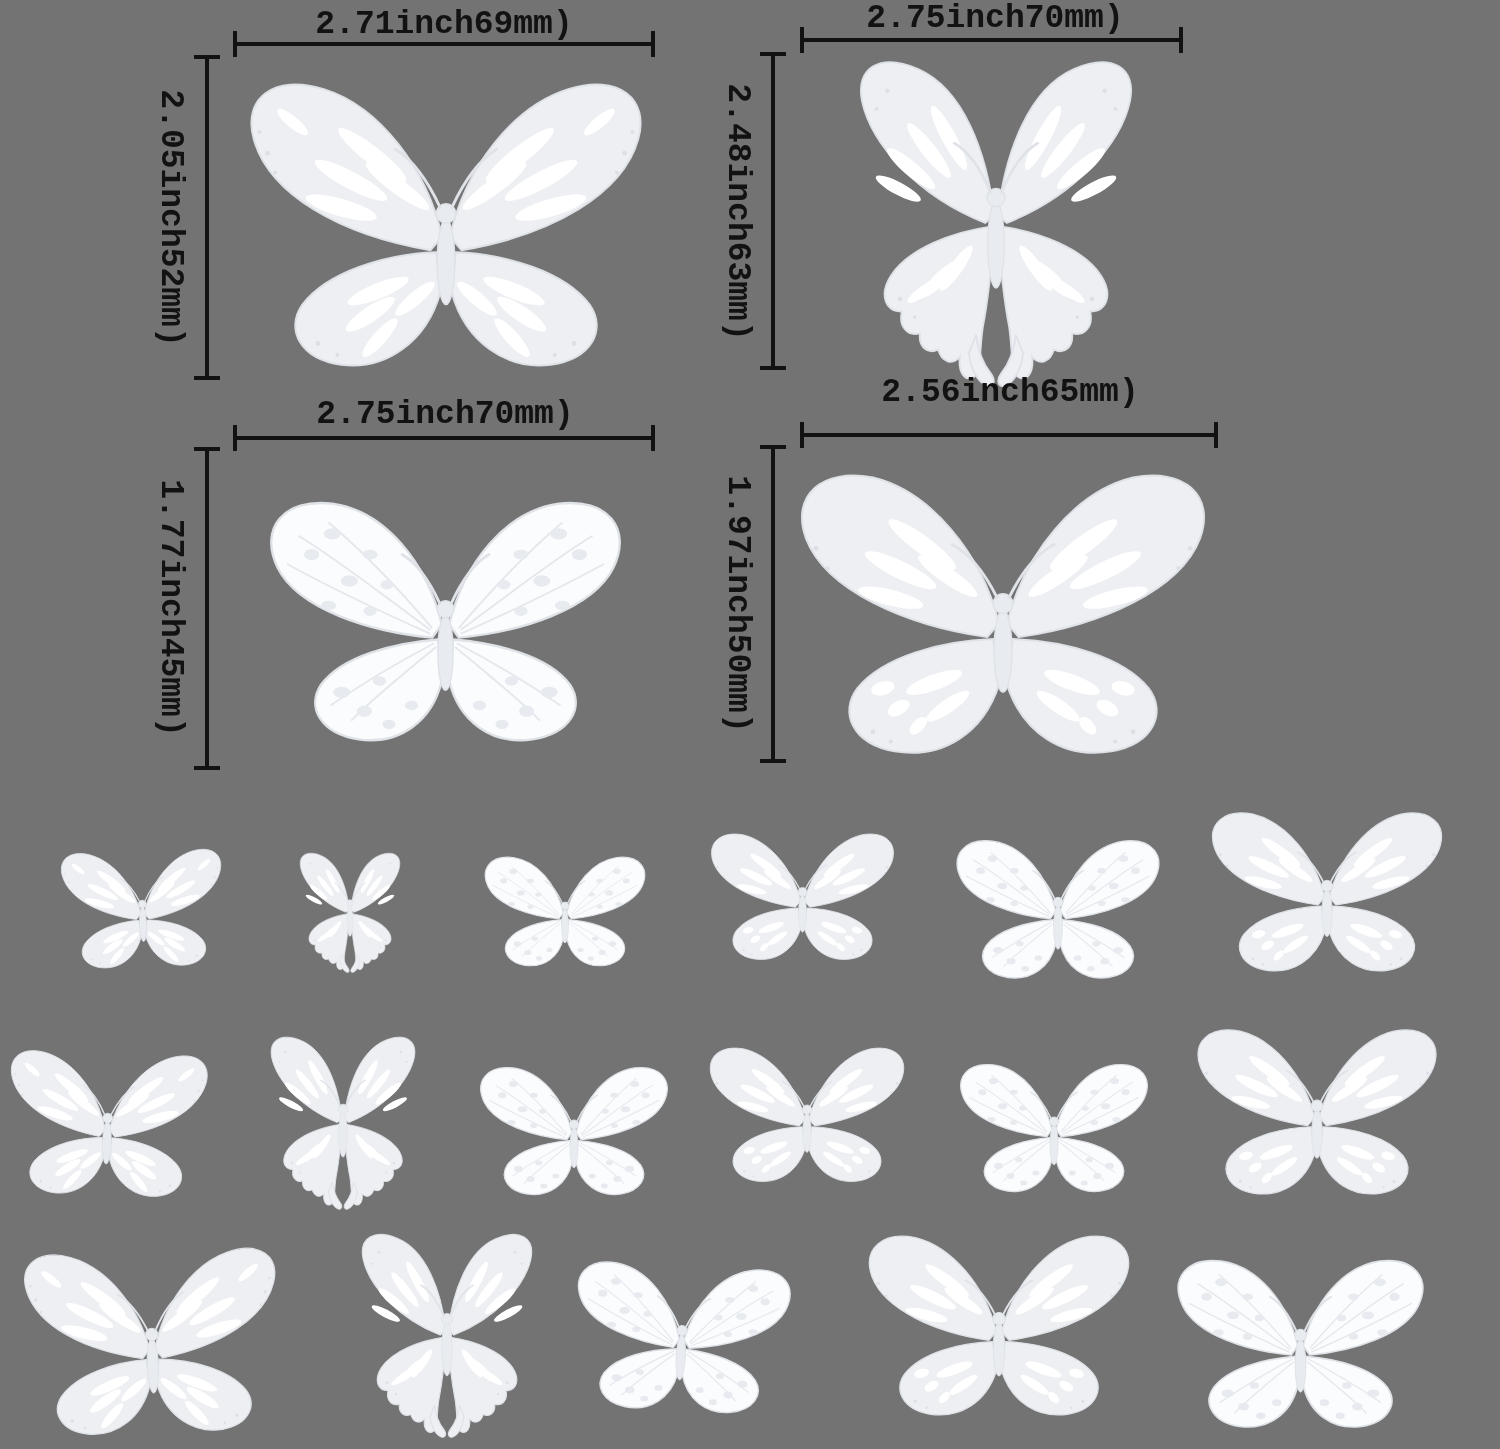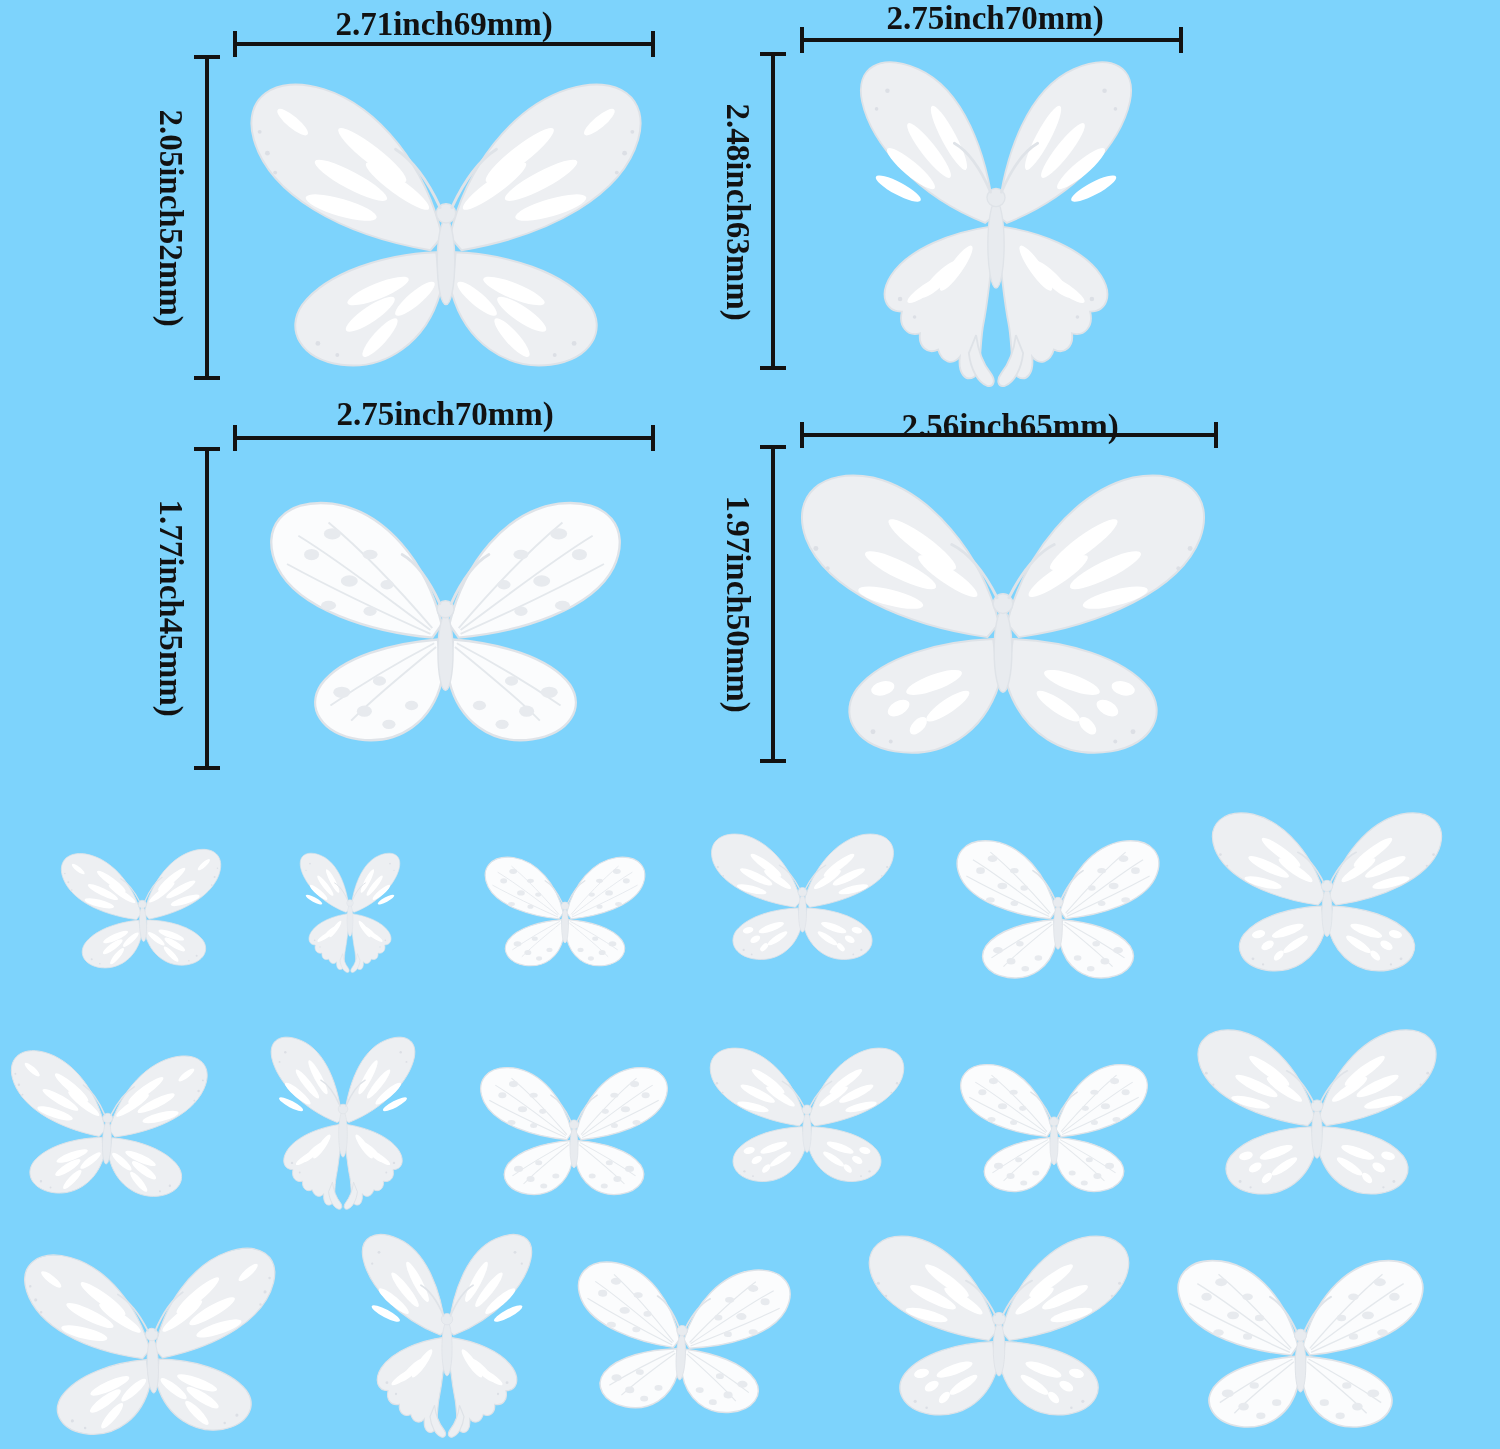--- a/index.html
+++ b/index.html
@@ -3,8 +3,8 @@
 <meta charset="utf-8">
 <style>
   html,body{margin:0;padding:0;background:#fff;}
-  .canvas{position:relative;width:1500px;height:1449px;background:#7dd3fc;overflow:hidden;
-          font-family:Liberation Serif, serif;}
+  .canvas{position:relative;width:1500px;height:1449px;background:#737373;overflow:hidden;
+          font-family:Liberation Mono, monospace;}
   
   .dim-h{position:absolute;height:4px;background:#121212;}
   .dim-h::before,.dim-h::after{content:"";position:absolute;top:-11px;width:4px;height:26px;background:#121212;}

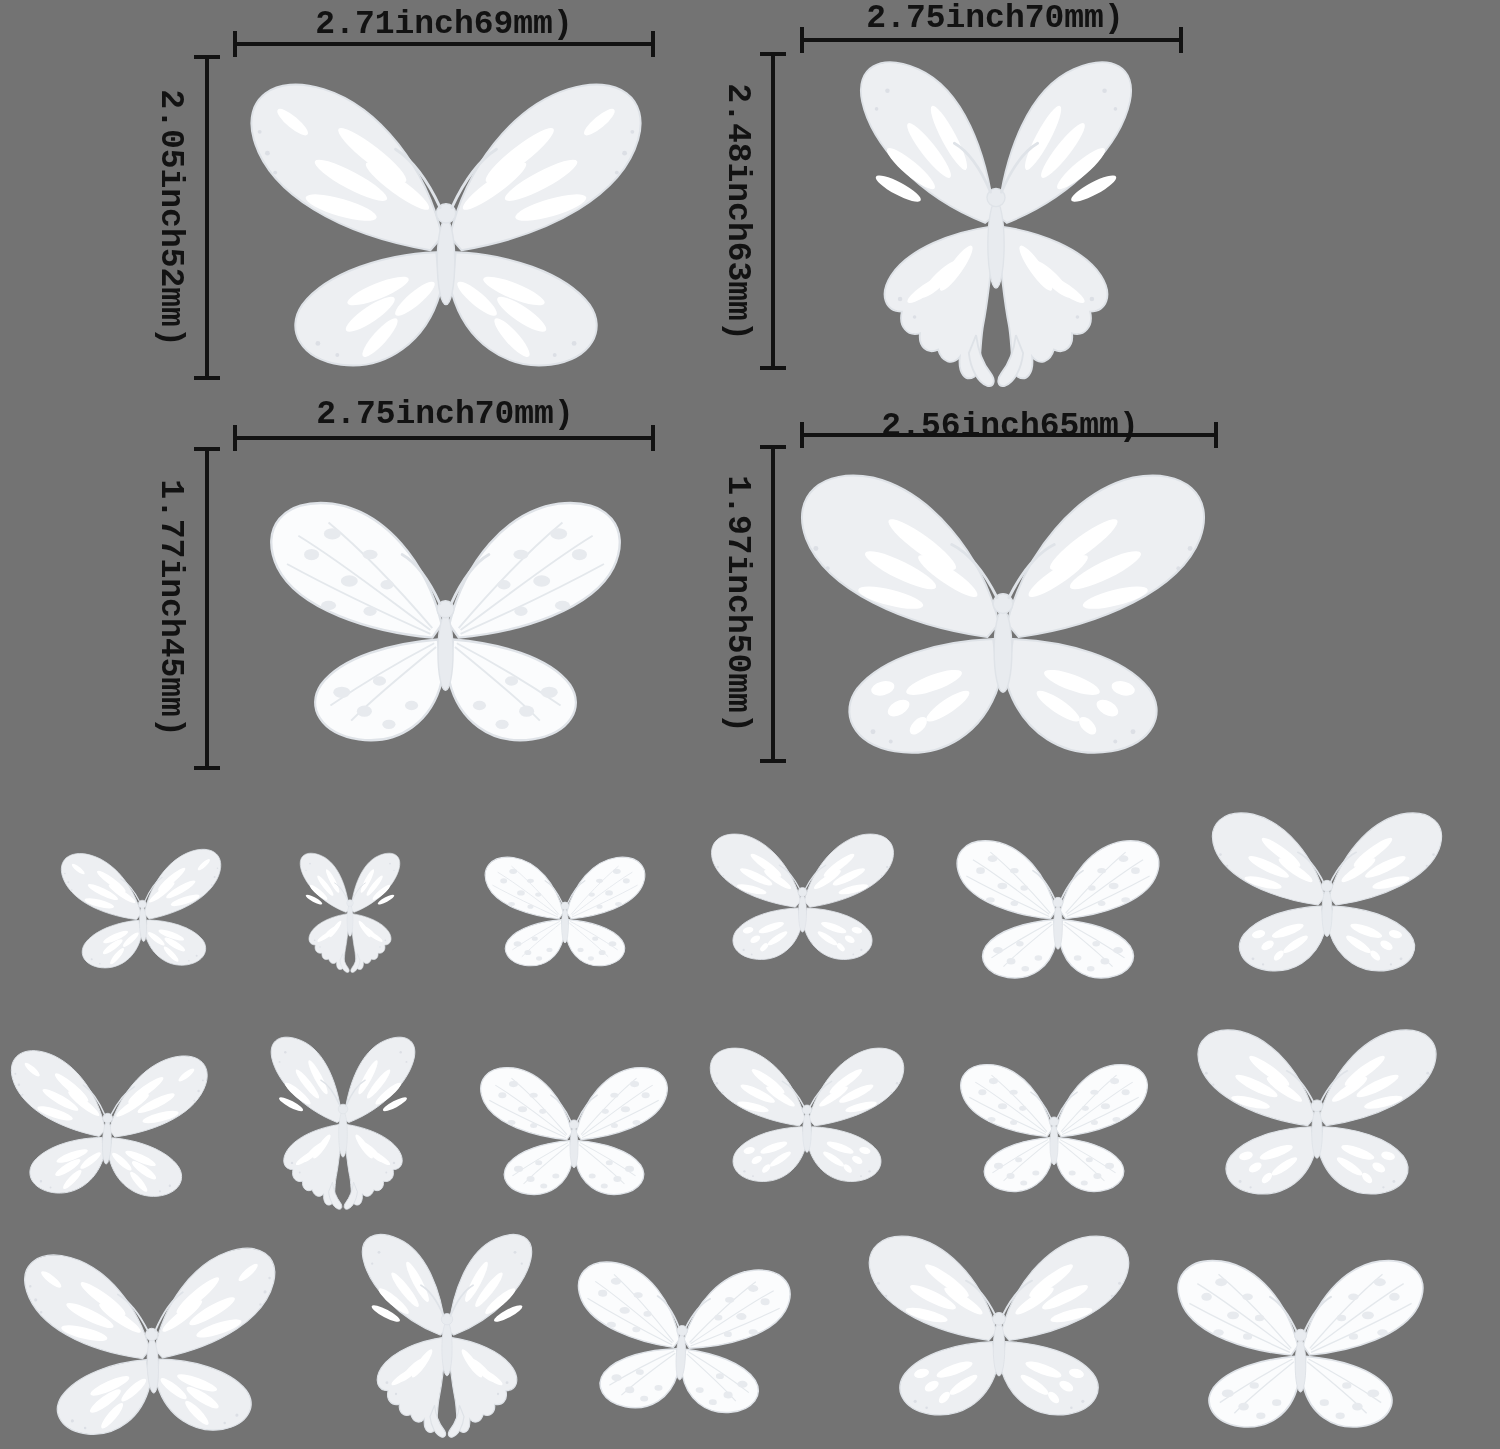--- a/index.html
+++ b/index.html
@@ -184,7 +184,7 @@
       <use href="#bf-c"></use>
     </svg>
 
-  <div class="dim-label h-label" style="left:1010px;top:408px">2.56inch65mm)</div>
+  <div class="dim-label h-label" style="left:1010px;top:374px">2.56inch65mm)</div>
   <div class="dim-h" style="left:800px;top:433px;width:418px"></div>
   <div class="dim-label v-label" style="left:737px;top:604px">1.97inch50mm)</div>
   <div class="dim-v" style="left:771px;top:445px;height:318px"></div>

